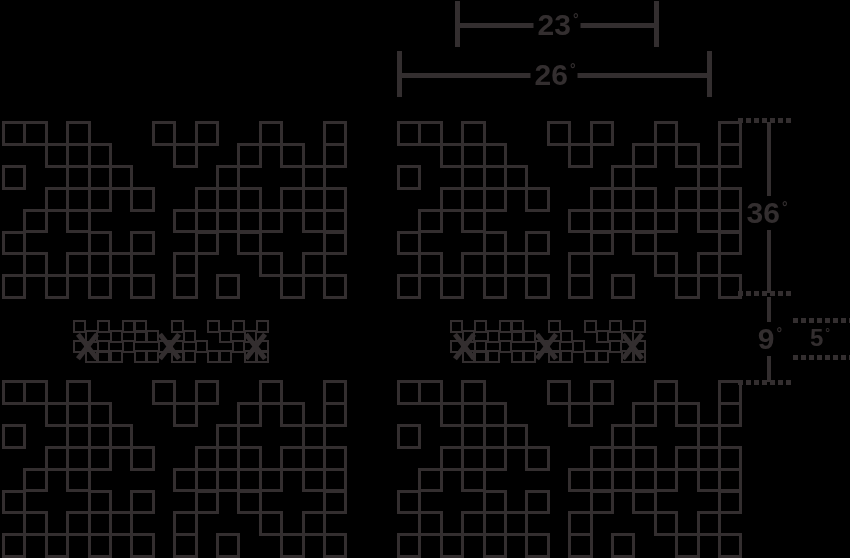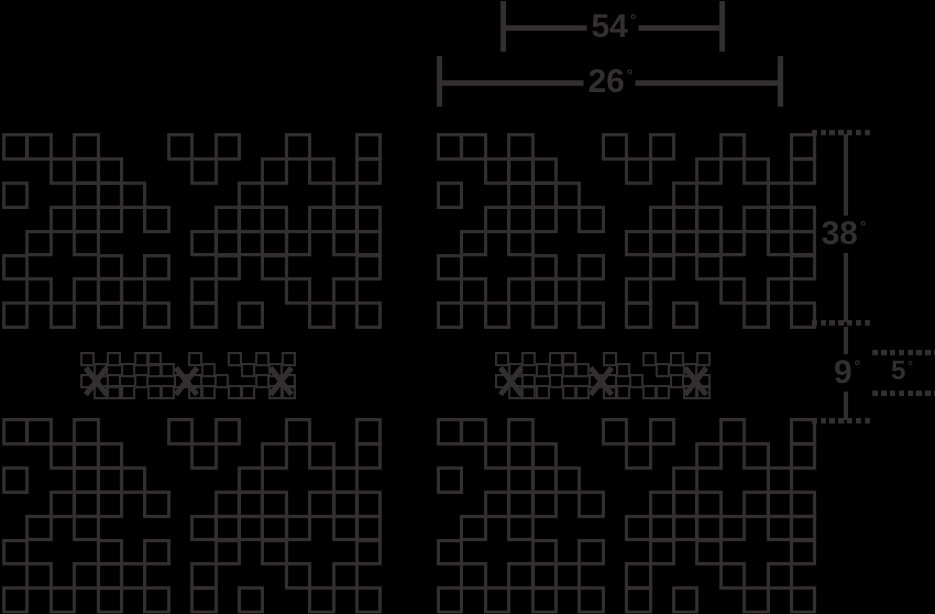--- a/index.html
+++ b/index.html
@@ -56,7 +56,7 @@
   <div class="hline dim-line-35"></div>
   <div class="tick tick-35-l"></div>
   <div class="tick tick-35-r"></div>
-  <div class="dimlabel label-35"><span>54</span><span class="deg">°</span></div>
+  <div class="dimlabel label-35"><span>23</span><span class="deg">°</span></div>
 
   <div class="hline dim-line-46"></div>
   <div class="tick tick-46-l"></div>

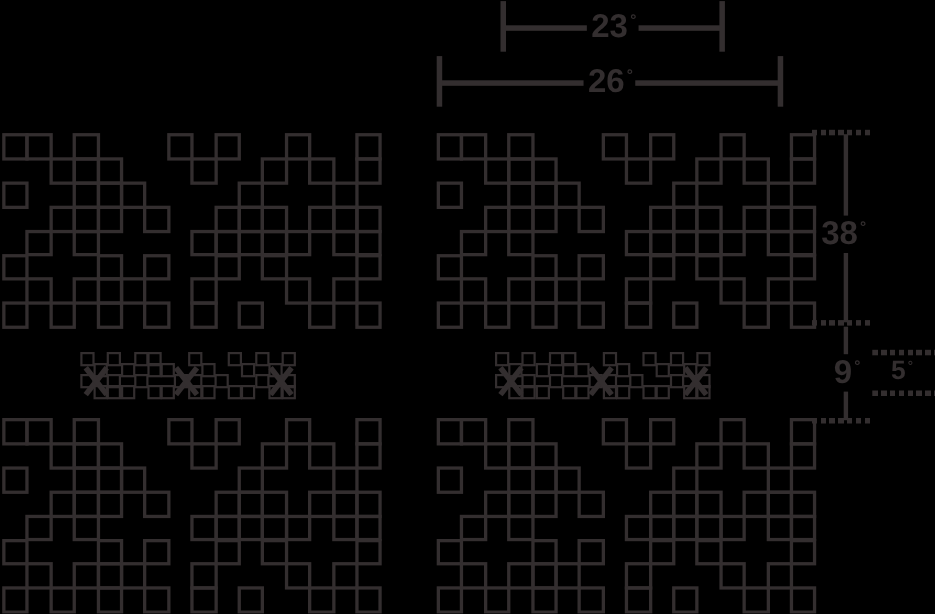--- a/index.html
+++ b/index.html
@@ -64,7 +64,7 @@
   <div class="dimlabel label-46"><span>26</span><span class="deg">°</span></div>
 
   <div class="vline vline-23"></div>
-  <div class="dimlabel label-23"><span>38</span><span class="deg">°</span></div>
+  <div class="dimlabel label-23"><span>36</span><span class="deg">°</span></div>
 
   <div class="vline vline-9"></div>
   <div class="dimlabel label-9"><span>9</span><span class="deg">°</span></div>

